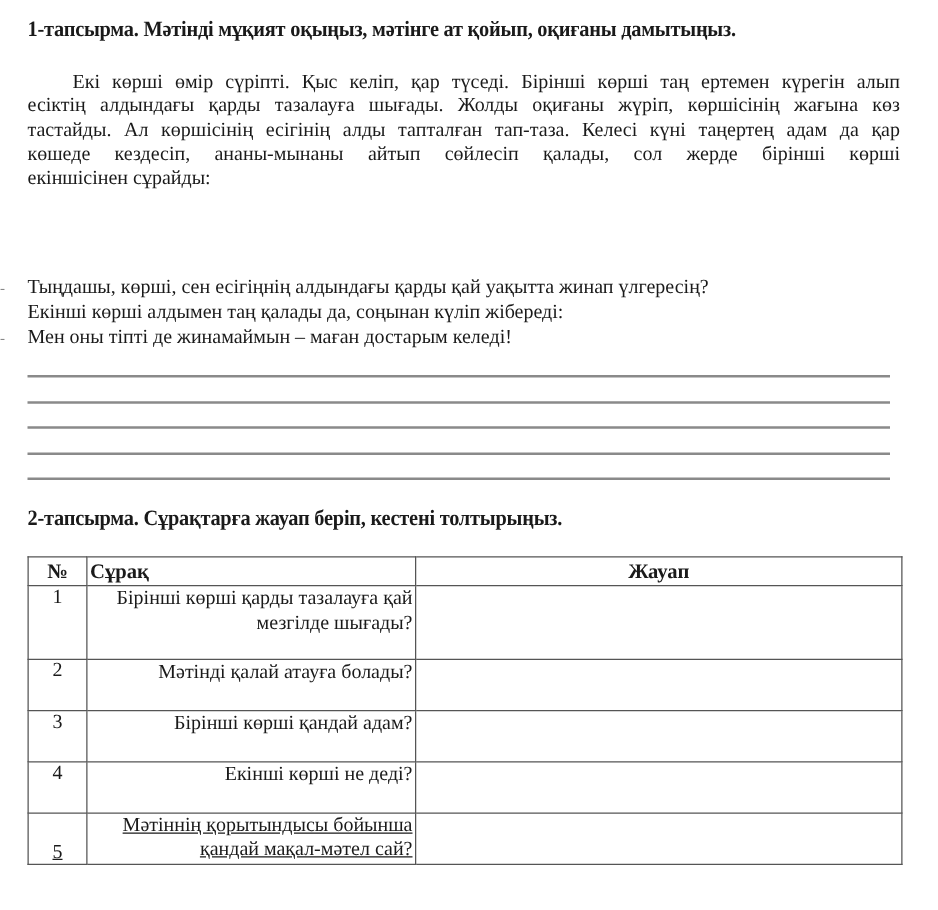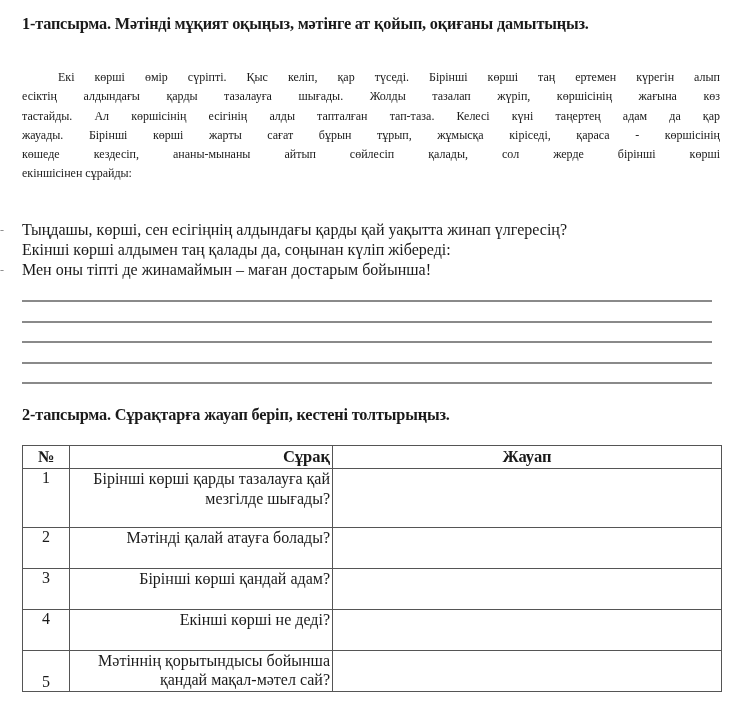--- a/index.html
+++ b/index.html
@@ -19,9 +19,8 @@
 
   .para {
     position: absolute; left: 22px; width: 698px; top: 56px;
-    font-size: 12px; line-height: 19.3px;
+    font-size: 16px; line-height: 19.3px;
     text-align: justify;
-    margin-top: 12px;
   }
   .para .line { display: block; text-align: justify; text-align-last: justify; white-space: nowrap; height: 19.3px; }
   .para .line.last { text-align-last: left; }

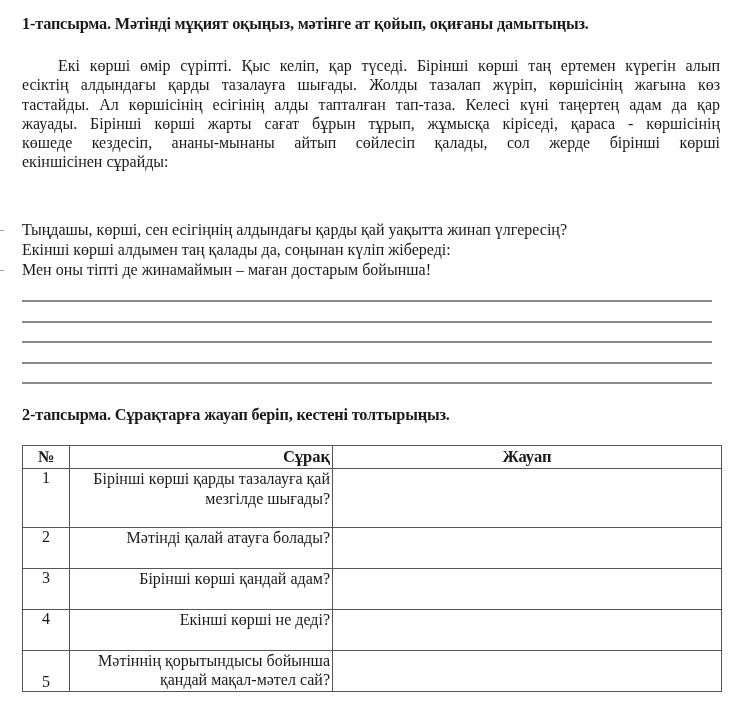--- a/index.html
+++ b/index.html
@@ -65,7 +65,7 @@
 
 <div class="para">
   <span class="line indent">Екі көрші өмір сүріпті. Қыс келіп, қар түседі. Бірінші көрші таң ертемен күрегін алып</span>
-  <span class="line">есіктің алдындағы қарды тазалауға шығады. Жолды тазалап жүріп, көршісінің жағына көз</span>
+  <span class="line">есіктің алдындағы қарды тазалауға шығады. Жолды оқиғаны жүріп, көршісінің жағына көз</span>
   <span class="line">тастайды. Ал көршісінің есігінің алды тапталған тап-таза. Келесі күні таңертең адам да қар</span>
   <span class="line">жауады. Бірінші көрші жарты сағат бұрын тұрып, жұмысқа кіріседі, қараса - көршісінің</span>
   <span class="line">көшеде кездесіп, ананы-мынаны айтып сөйлесіп қалады, сол жерде бірінші көрші</span>

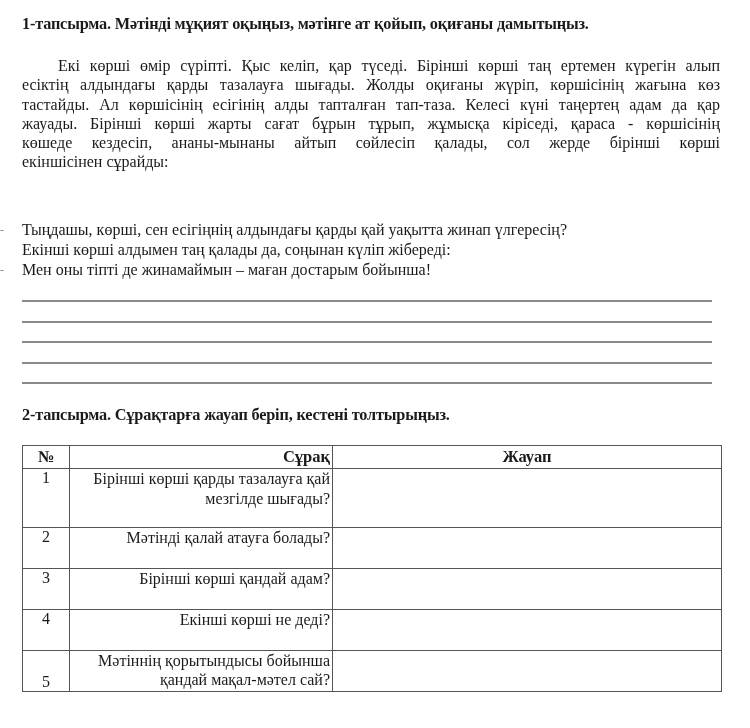--- a/index.html
+++ b/index.html
@@ -67,7 +67,6 @@
   <span class="line indent">Екі көрші өмір сүріпті. Қыс келіп, қар түседі. Бірінші көрші таң ертемен күрегін алып</span>
   <span class="line">есіктің алдындағы қарды тазалауға шығады. Жолды оқиғаны жүріп, көршісінің жағына көз</span>
   <span class="line">тастайды. Ал көршісінің есігінің алды тапталған тап-таза. Келесі күні таңертең адам да қар</span>
-  <span class="line">жауады. Бірінші көрші жарты сағат бұрын тұрып, жұмысқа кіріседі, қараса - көршісінің</span>
   <span class="line">көшеде кездесіп, ананы-мынаны айтып сөйлесіп қалады, сол жерде бірінші көрші</span>
   <span class="line last">екіншісінен сұрайды:</span>
 </div>

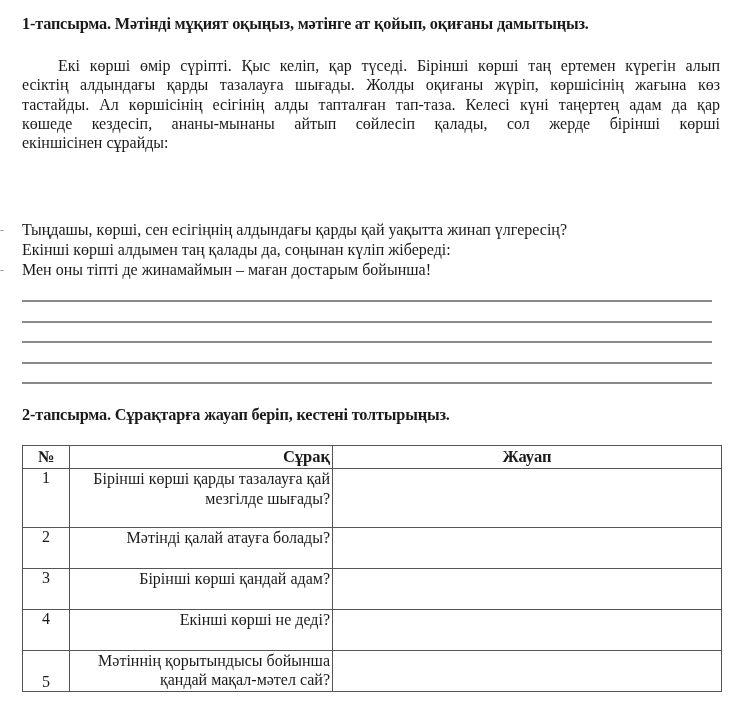--- a/index.html
+++ b/index.html
@@ -81,7 +81,7 @@
   </div>
   <div class="dline">
     <span class="bullet">-</span>
-    <span>Мен оны тіпті де жинамаймын – маған достарым бойынша!</span>
+    <span>Мен оны тіпті де жинамаймын – маған достарым келеді!</span>
   </div>
 </div>
 

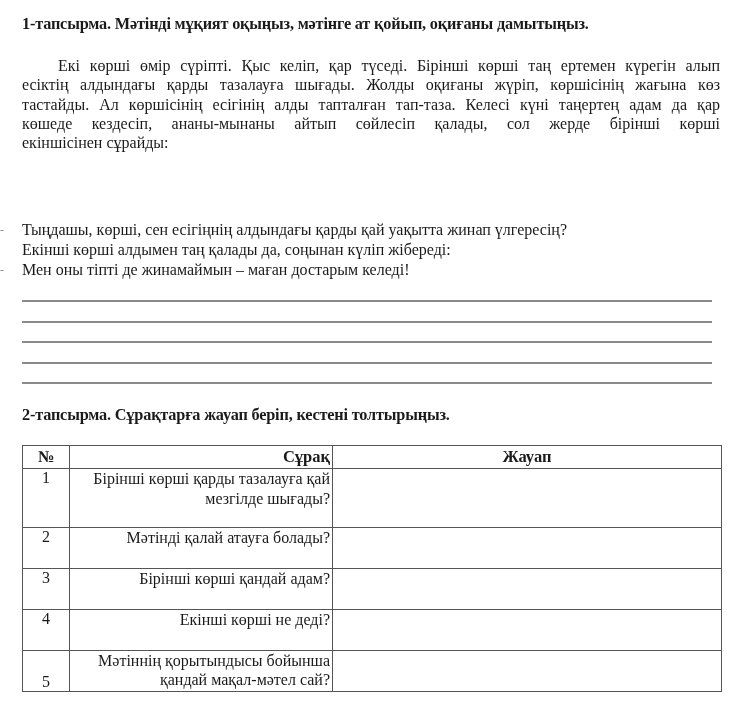--- a/index.html
+++ b/index.html
@@ -48,7 +48,7 @@
   }
   .qtable th { font-weight: bold; height: 22px; line-height: 22px; font-size: 16.5px; }
   .qtable th.c-num { width: 42px; text-align: center; }
-  .qtable th.c-q { width: 258px; text-align: right; padding-left: 2px; }
+  .qtable th.c-q { width: 258px; text-align: left; padding-left: 2px; }
   .qtable th.c-a { text-align: center; }
   .qtable td.num { text-align: center; }
   .qtable td.q { text-align: right; line-height: 20px; margin-top: 12px; }

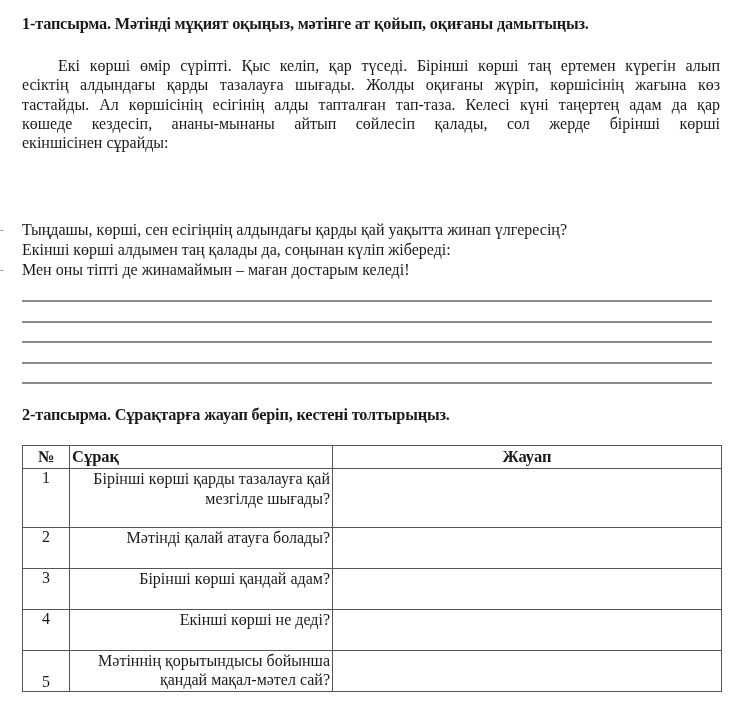--- a/index.html
+++ b/index.html
@@ -54,7 +54,7 @@
   .qtable td.q { text-align: right; line-height: 20px; margin-top: 12px; }
   .qtable tr.r1 td { height: 58px; }
   .qtable tr.rn td { height: 40px; }
-  .qtable tr.r5 td { height: 40px; }
+  .qtable tr.r5 td { height: 40px; text-decoration: underline; }
   .qtable tr.r5 td.num { vertical-align: bottom; }
   .qtable tr.r5 td.q { line-height: 19px; }
 </style>

